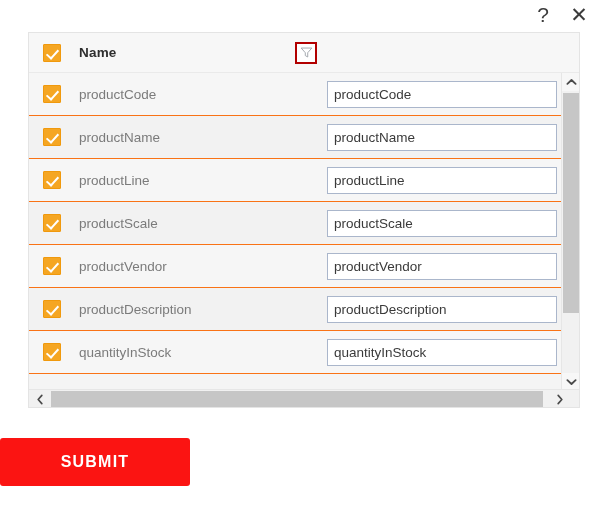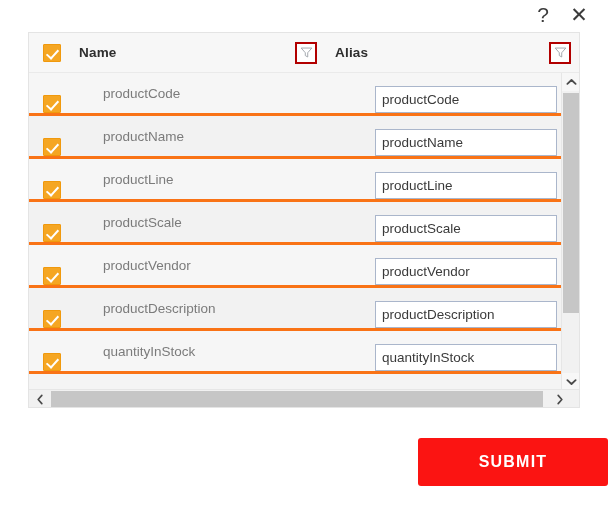--- a/index.html
+++ b/index.html
@@ -271,14 +271,6 @@
           </svg>
         </div>
       </div>
-      <div class="col-alias">
-        <span class="hdr-label">Alias</span>
-        <div class="filter-box alias-filter">
-          <svg width="13" height="13" viewBox="0 0 16 16">
-            <polygon points="1.5,2.5 14.5,2.5 9.5,8.3 9.5,13.5 6.5,11.8 6.5,8.3" fill="#ffffff" stroke="#9aa0a6" stroke-width="1.1" stroke-linejoin="round"></polygon>
-          </svg>
-        </div>
-      </div>
     </div>
 
     <div class="grid-body" id="grid-body">

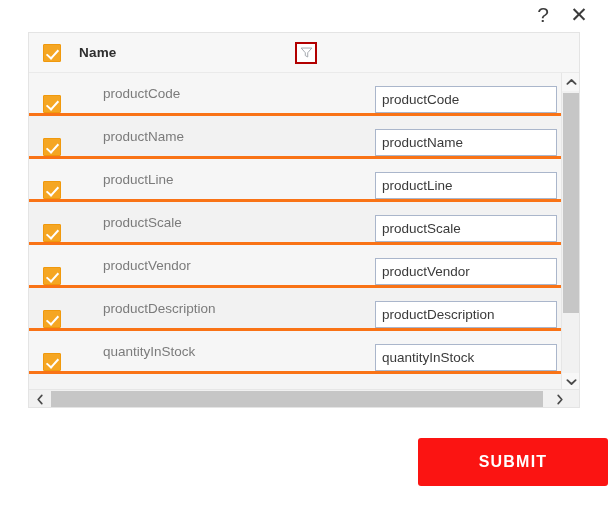--- a/index.html
+++ b/index.html
@@ -132,10 +132,9 @@
   .row {
     height: 43px;
     display: flex;
-    align-items: flex-end;
-    border-bottom: 3px solid #f97316;
+    align-items: center;
+    border-bottom: 1px solid #f97316;
     background: #f6f6f6;
-    gap: 24px;
   }
   .row:nth-child(even) { background: #f2f2f2; }
   .row-label {

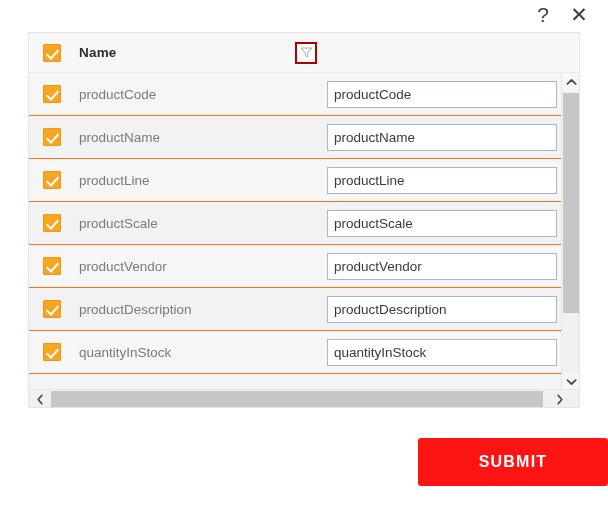--- a/index.html
+++ b/index.html
@@ -223,7 +223,7 @@
     left: 0; top: 438px;
     width: 608px;
     display: flex;
-    justify-content: flex-end;
+    justify-content: flex-start;
     gap: 4px;
   }
   .btn {

